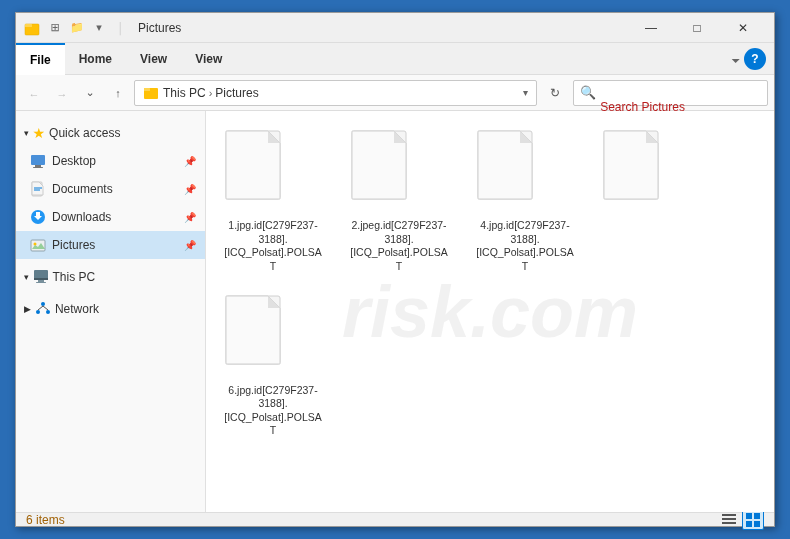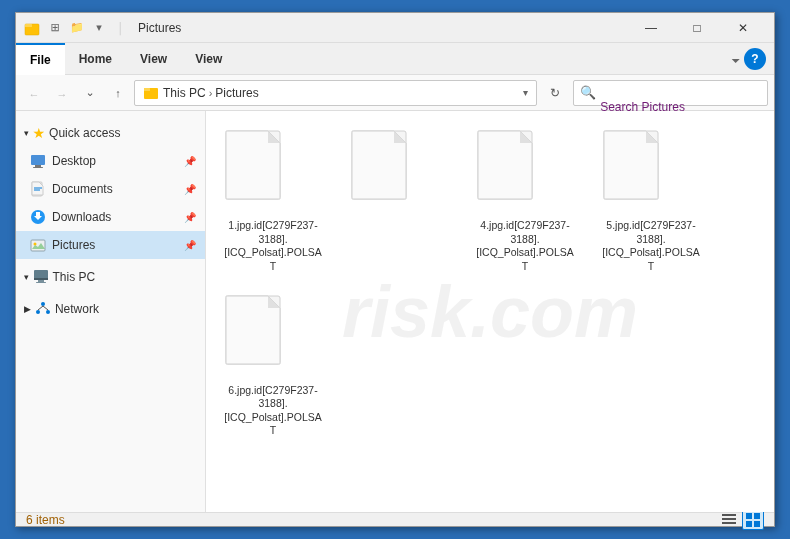--- a/index.html
+++ b/index.html
@@ -310,7 +310,7 @@
     <div class="refresh-btn">↻</div>
     <div class="search-box">
       <span style="color:#aaa;font-size:13px;">🔍</span>
-      <span style="color:#701a75;font-size:12px;margin-top:28px;">Search Pictures</span>
+      <span style="color:#b91c1c;font-size:12px;margin-top:28px;">Search Pictures</span>
     </div>
   </div>
 

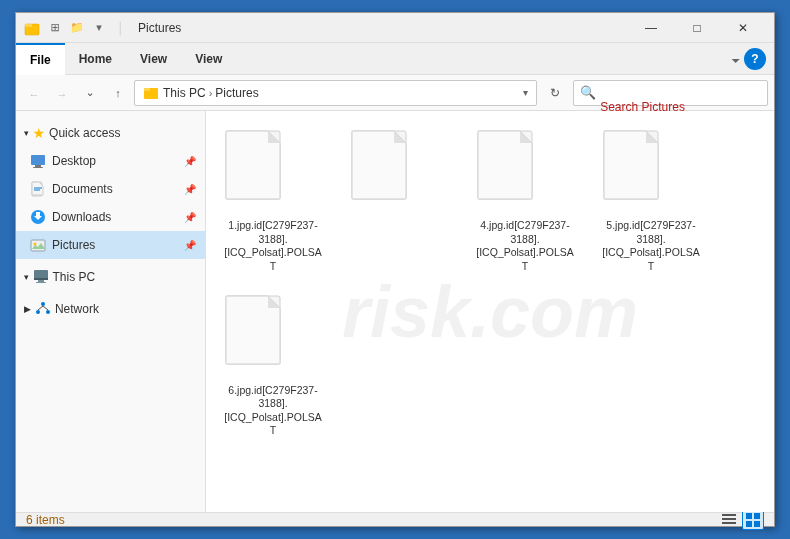--- a/index.html
+++ b/index.html
@@ -420,6 +420,7 @@
               <polygon points="46,2 46,14 58,14" fill="#e0e0e0"></polygon>
             </svg>
           </div>
+          <div class="file-name">2.jpeg.id[C279F237-3188].[ICQ_Polsat].POLSAT</div>
         </div>
 
 

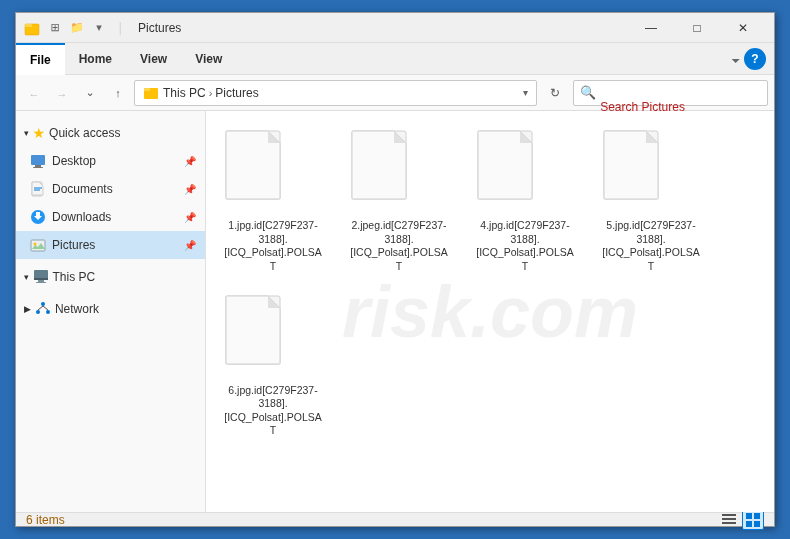--- a/index.html
+++ b/index.html
@@ -443,7 +443,6 @@
               <polygon points="46,2 46,14 58,14" fill="#e0e0e0"></polygon>
             </svg>
           </div>
-          <div class="file-name">5.jpg.id[C279F237-3188].[ICQ_Polsat].POLSAT</div>
         </div>
 
         <div class="file-item">

